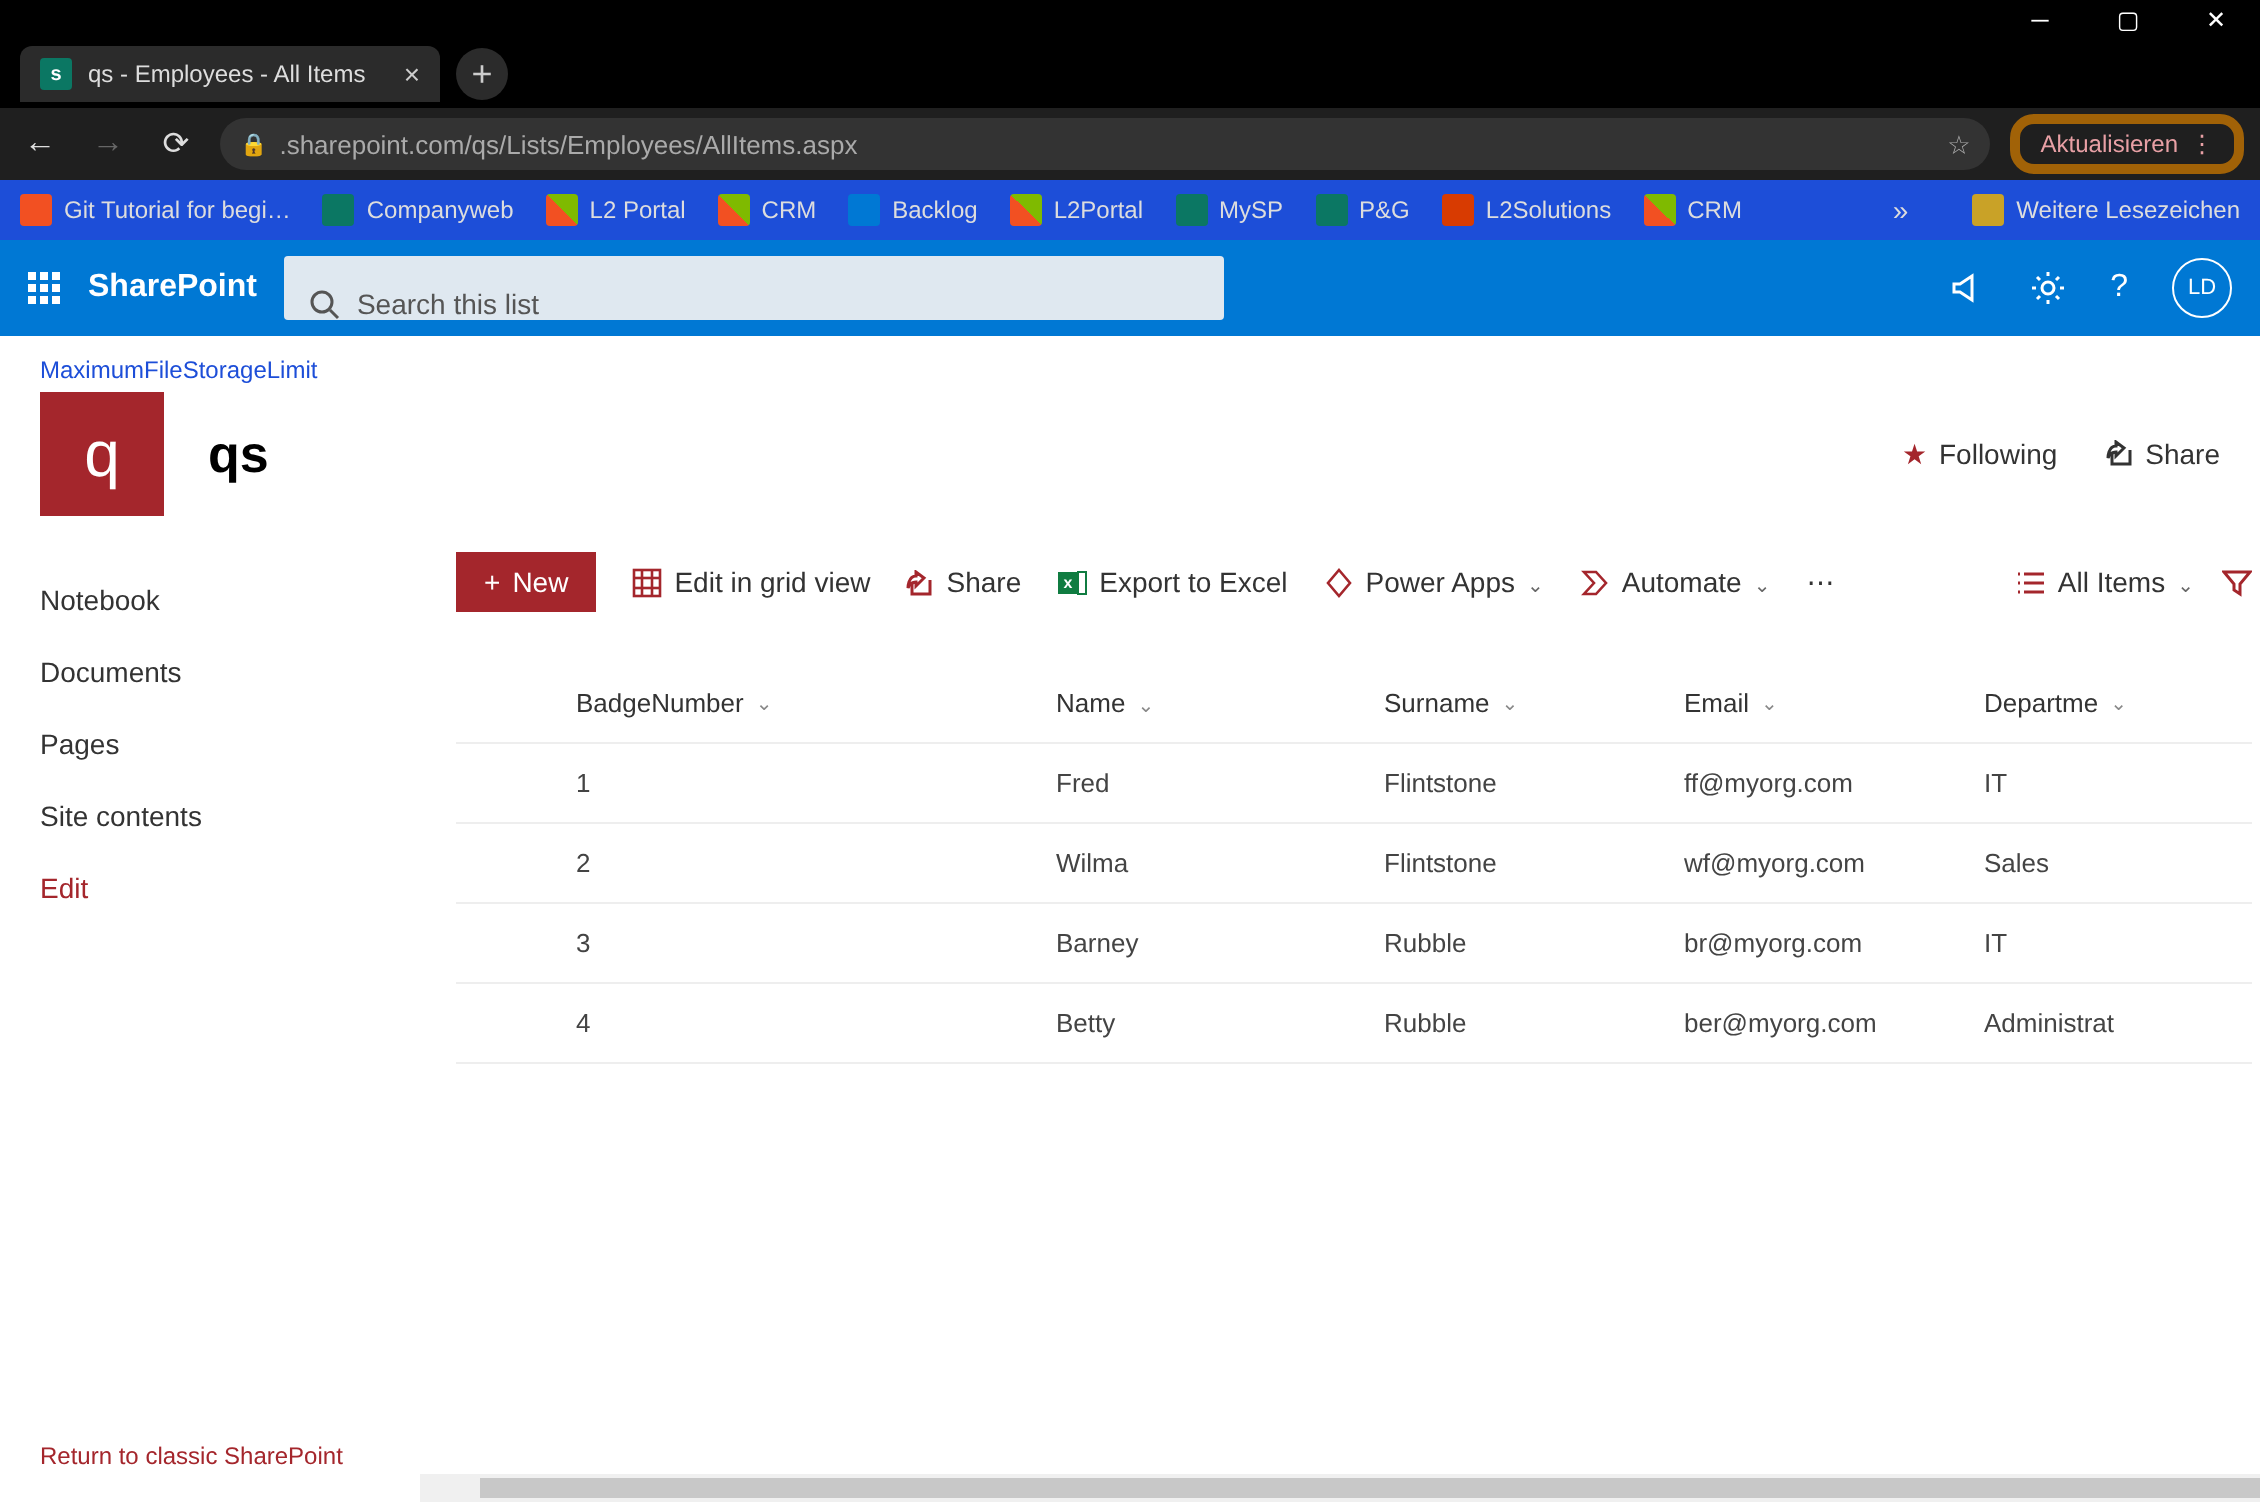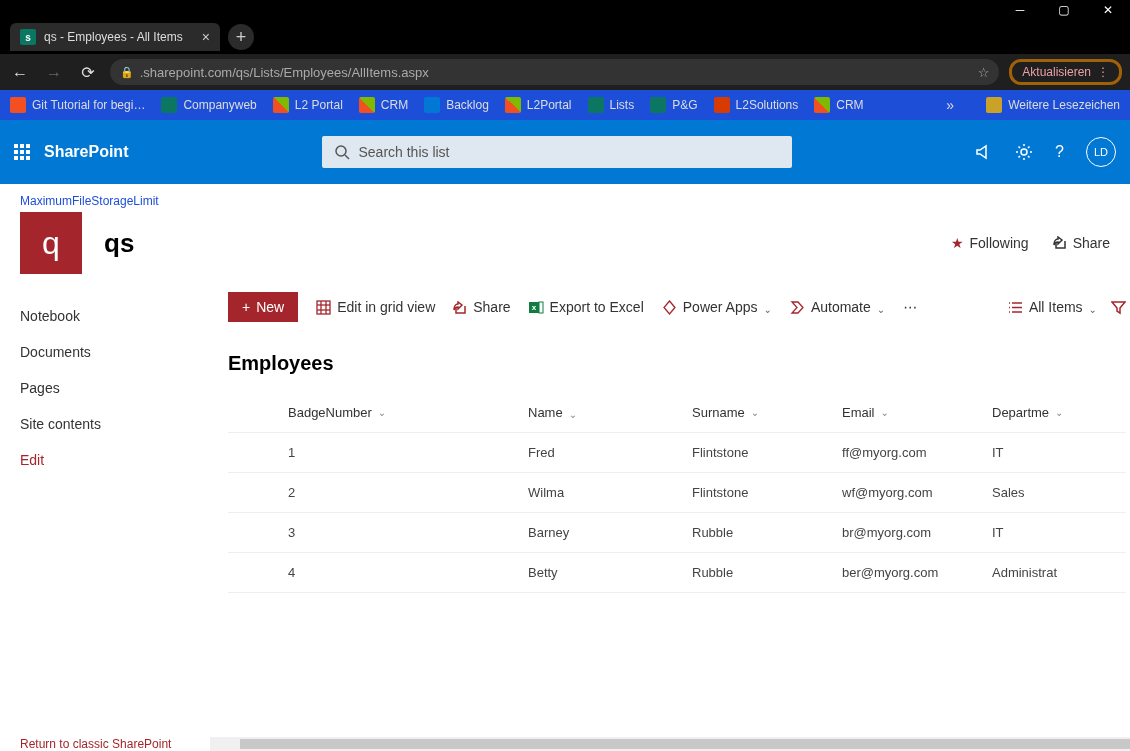--- a/index.html
+++ b/index.html
@@ -22,7 +22,7 @@
 .url-box .lock { color: #aaa; font-size: 11px; }
 .url-text { flex: 1; }
 .url-box .star { color: #aaa; }
-.aktual { border: 3px solid #a16207; color: #e8a0a5; border-radius: 12px; padding: 3px 10px; font-size: 12px; display: flex; align-items: center; gap: 6px; }
+.aktual { border: 5px solid #a16207; color: #e8a0a5; border-radius: 12px; padding: 3px 10px; font-size: 12px; display: flex; align-items: center; gap: 6px; }
 .bookmarks { display: flex; align-items: center; height: 30px; padding: 0 10px; gap: 16px; background: #1d4ed8; color: #ddd; font-size: 12px; }
 .bm { display: flex; align-items: center; gap: 6px; }
 .bm-icon { width: 16px; height: 16px; display: flex; align-items: center; justify-content: center; border-radius: 2px; font-size: 9px; font-weight: bold; color: #fff; }

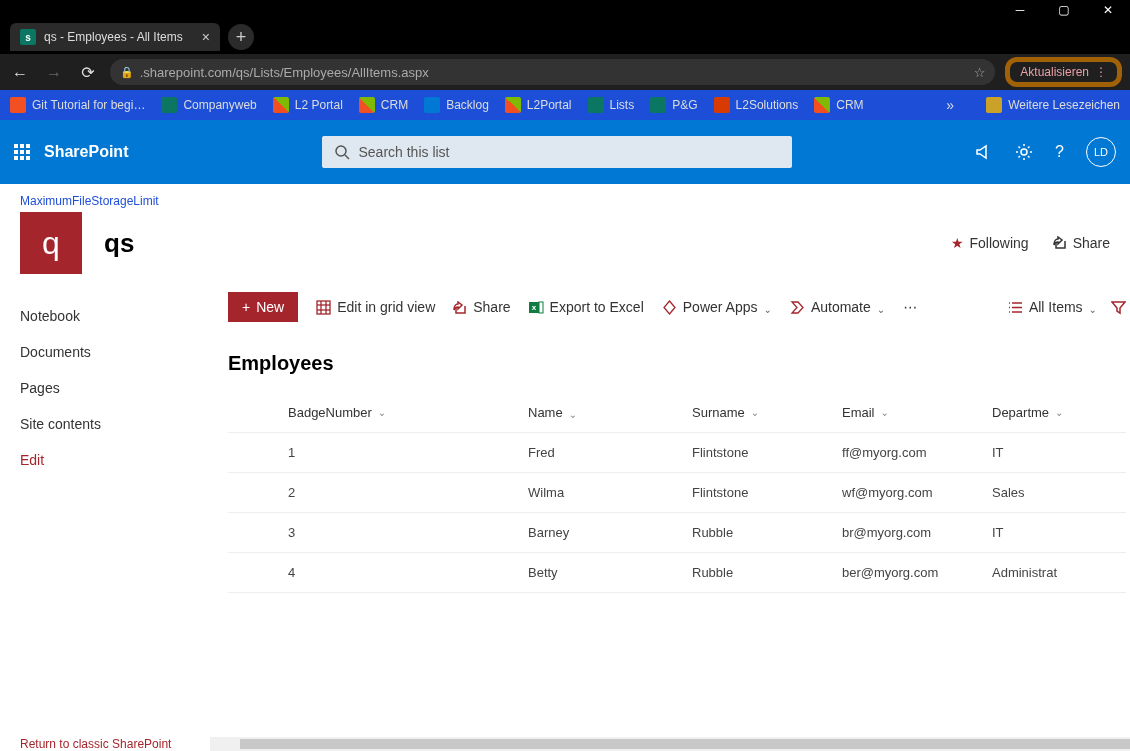--- a/index.html
+++ b/index.html
@@ -150,7 +150,7 @@
       </div>
       <div class="bm">
         <span class="bm-icon bm-green"></span>
-        <span>Lists</span>
+        <span>MySP</span>
       </div>
       <div class="bm">
         <span class="bm-icon bm-green"></span>

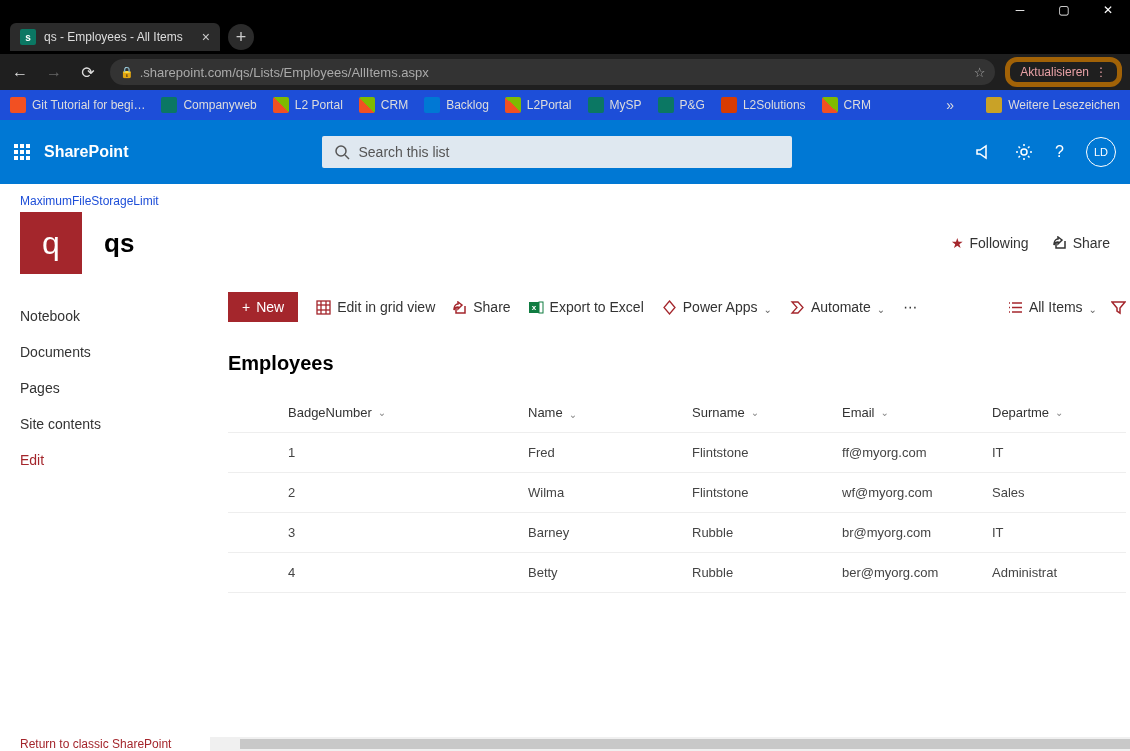--- a/index.html
+++ b/index.html
@@ -36,7 +36,7 @@
 .bm-chev { color: #ddd; font-size: 14px; }
 
 
-.sp-header { background: #0078d4; height: 64px; display: flex; align-items: center; padding: 0 14px; gap: 14px; color: #fff; }
+.sp-header { background: #0078d4; height: 48px; display: flex; align-items: center; padding: 0 14px; gap: 14px; color: #fff; }
 .waffle { display: grid; grid-template-columns: repeat(3,4px); grid-template-rows: repeat(3,4px); gap: 2px; }
 .waffle span { background: #fff; width: 4px; height: 4px; }
 .sp-title { font-size: 16px; font-weight: 600; }

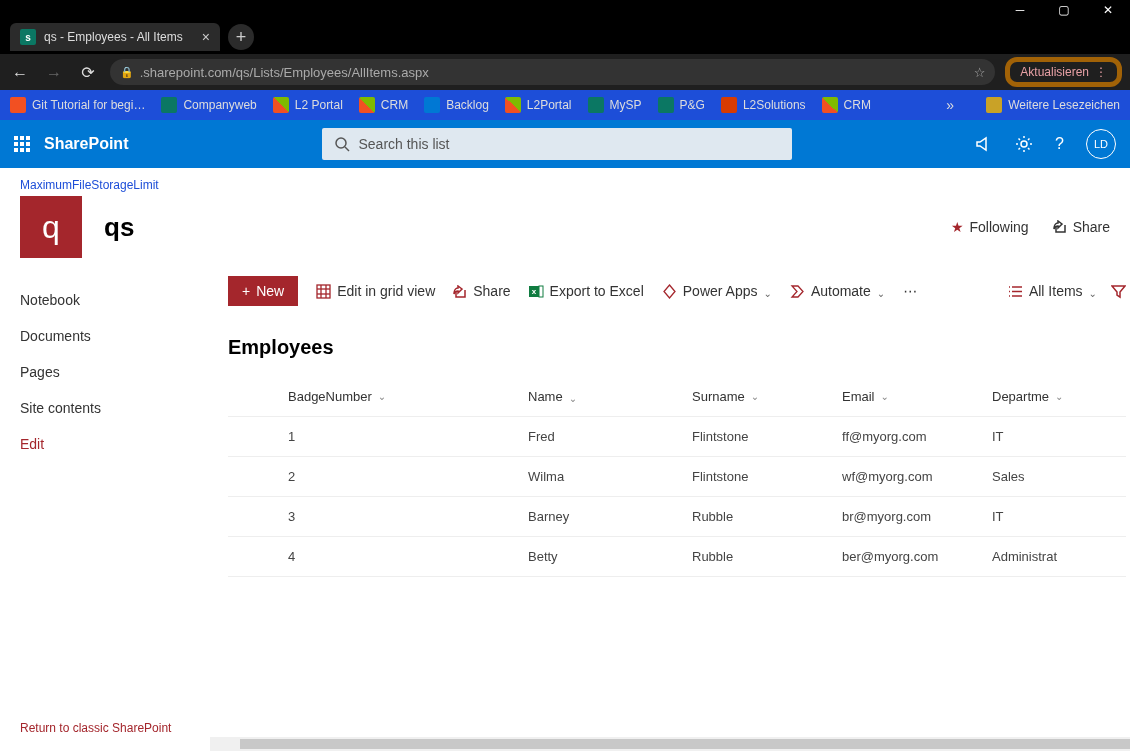--- a/index.html
+++ b/index.html
@@ -40,7 +40,7 @@
 .waffle { display: grid; grid-template-columns: repeat(3,4px); grid-template-rows: repeat(3,4px); gap: 2px; }
 .waffle span { background: #fff; width: 4px; height: 4px; }
 .sp-title { font-size: 16px; font-weight: 600; }
-.sp-search { flex: 0 0 470px; margin-left: 180px; background: #dfe8f0; border-radius: 2px; height: 32px; display: flex; align-items: center; padding: 0 12px; gap: 8px; color: #555; font-size: 14px; }
+.sp-search { flex: 0 0 470px; background: #dfe8f0; border-radius: 2px; height: 32px; display: flex; align-items: flex-end; padding: 0 12px; gap: 8px; color: #555; font-size: 14px; }
 .sp-right { margin-left: auto; display: flex; align-items: center; gap: 22px; }
 .sp-right-icon { color: #fff; font-size: 16px; }
 .sp-avatar { width: 30px; height: 30px; border: 1px solid #fff; border-radius: 50%; display: flex; align-items: center; justify-content: center; font-size: 11px; }

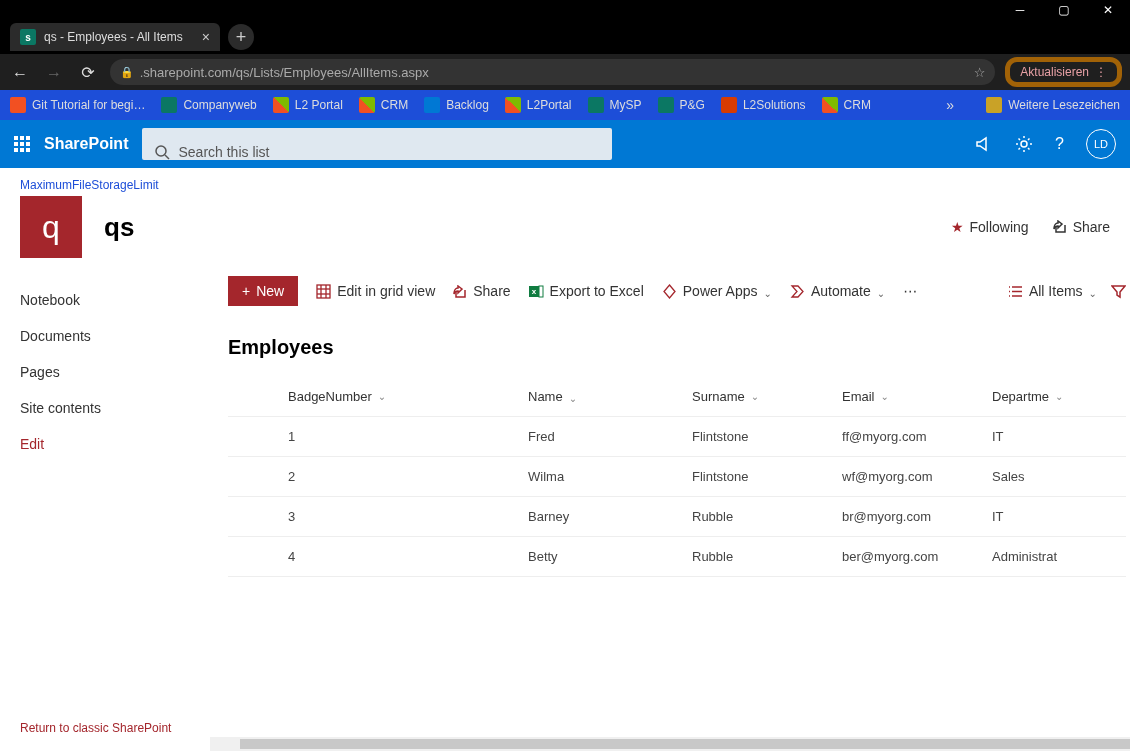--- a/index.html
+++ b/index.html
@@ -329,7 +329,6 @@
       </div>
     </div>
 
-    <div class="list-title">Employees</div>
 
     <div class="tbl">
       <div class="thead" id="thead">

